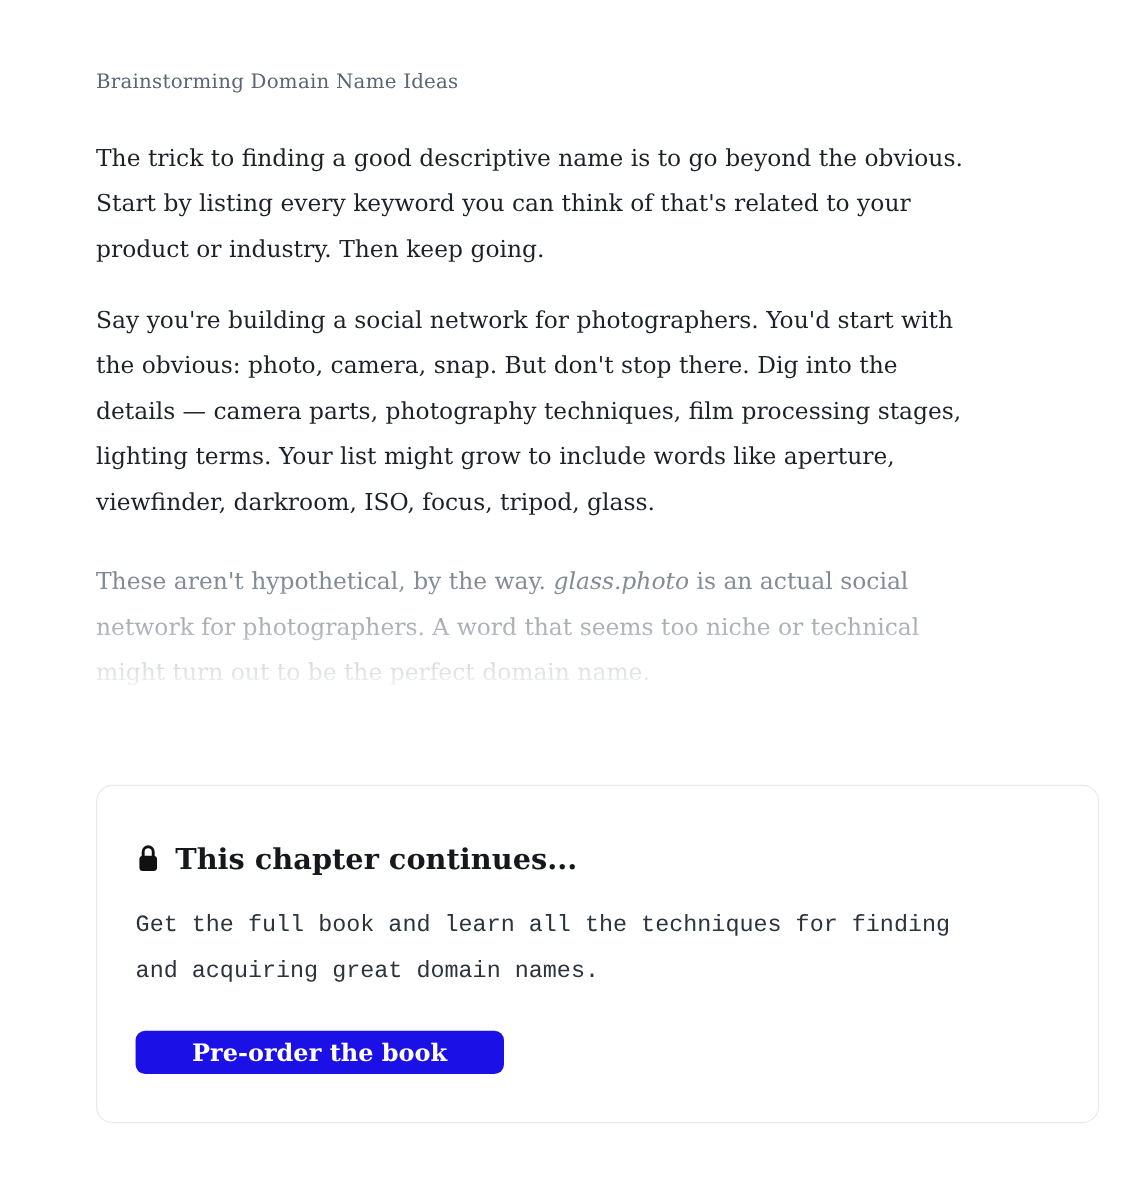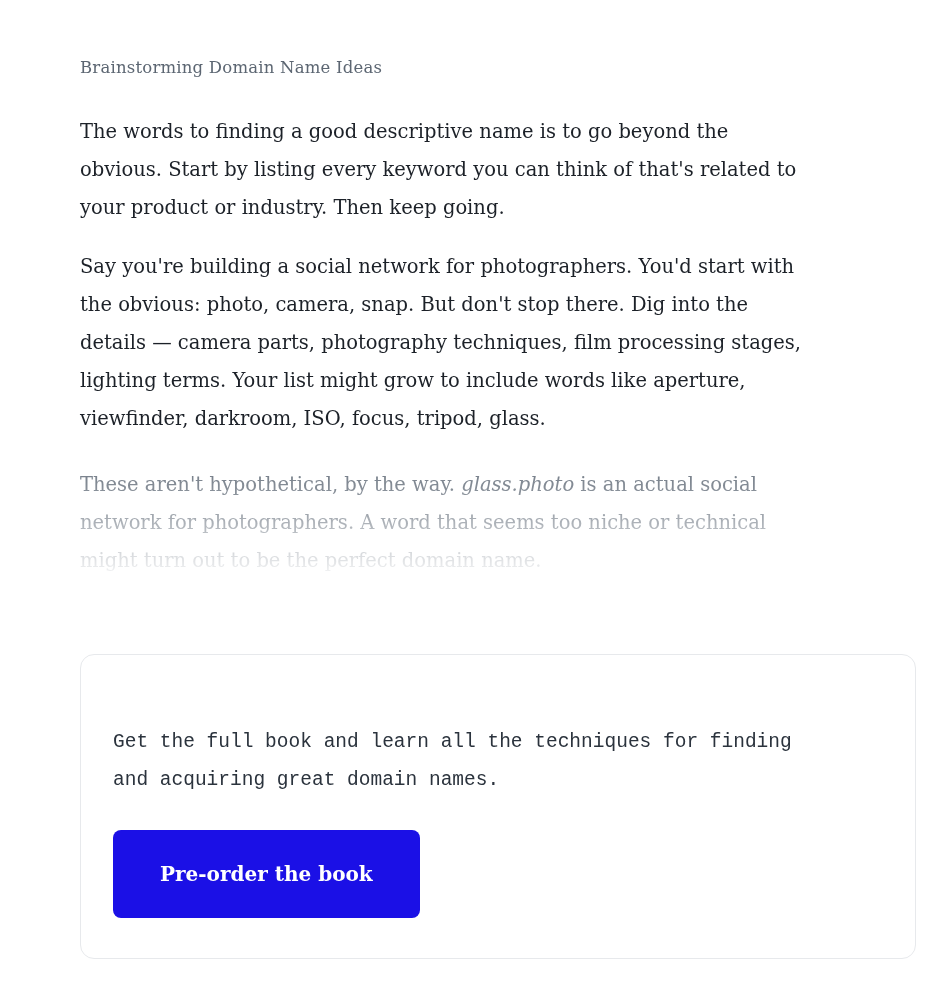--- a/index.html
+++ b/index.html
@@ -112,7 +112,7 @@
 
 
   <div class="body-copy">
-    <p class="para">The words to finding a good descriptive name is to go beyond the obvious. Start by listing every keyword you can think of that's related to your product or industry. Then keep going.</p>
+    <p class="para">The trick to finding a good descriptive name is to go beyond the obvious. Start by listing every keyword you can think of that's related to your product or industry. Then keep going.</p>
     <p class="para">Say you're building a social network for photographers. You'd start with the obvious: photo, camera, snap. But don't stop there. Dig into the details — camera parts, photography techniques, film processing stages, lighting terms. Your list might grow to include words like aperture, viewfinder, darkroom, ISO, focus, tripod, glass.</p>
 
     <div class="fade-wrap">

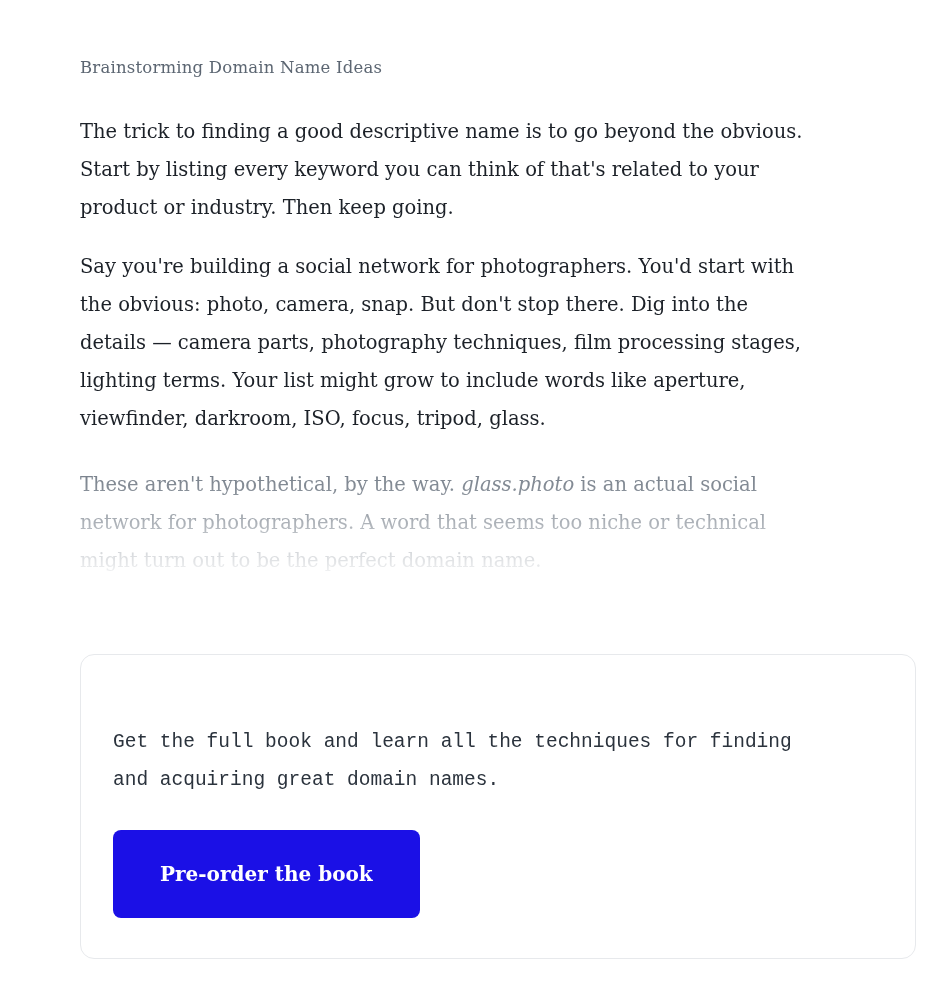--- a/index.html
+++ b/index.html
@@ -121,6 +121,15 @@
   </div>
 
   <div class="paywall-card">
+    <div class="card-header">
+      <span class="lock-icon">
+        <svg width="21" height="27" viewBox="0 0 24 30" aria-hidden="true">
+          <path d="M7.2 13V8.6a4.8 4.8 0 0 1 9.6 0V13" fill="none" stroke="#111111" stroke-width="2.8"></path>
+          <rect x="3.6" y="12.2" width="16.8" height="14.6" rx="3.4" fill="#111111"></rect>
+        </svg>
+      </span>
+      <span class="card-heading">This chapter continues...</span>
+    </div>
 
     <p class="card-body">Get the full book and learn all the techniques for finding and acquiring great domain names.</p>
 

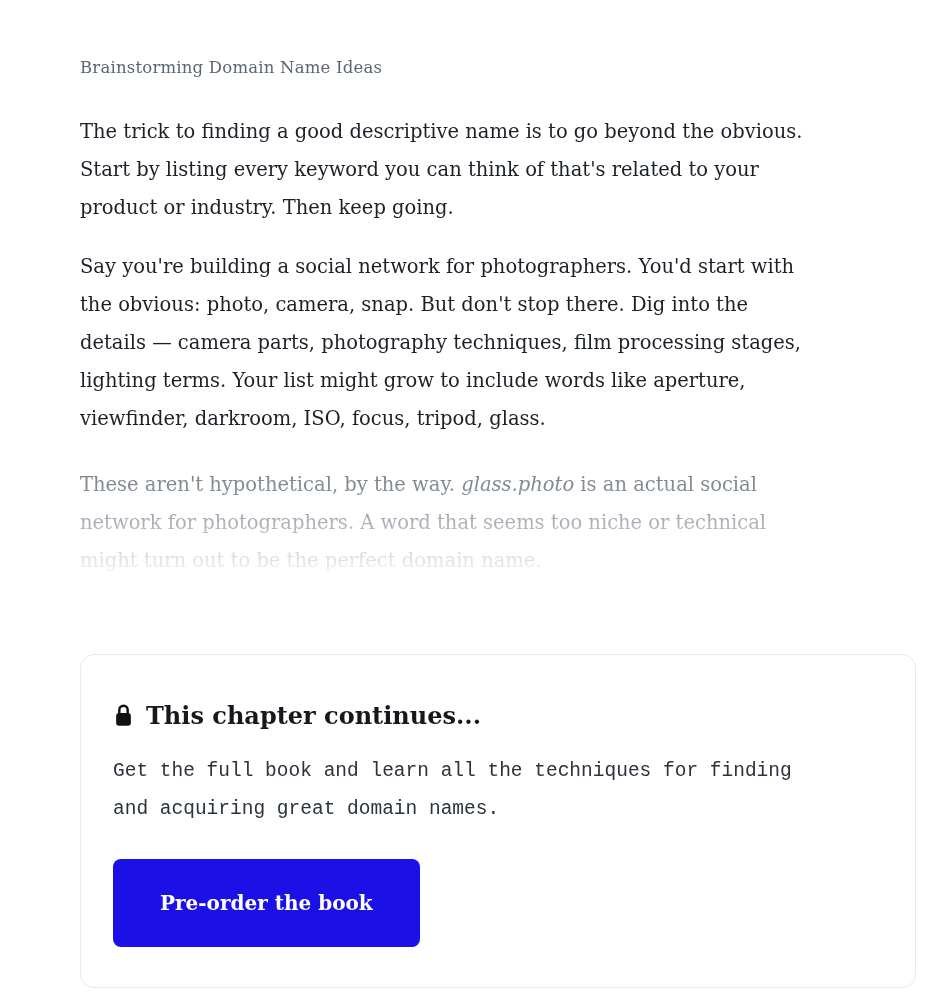--- a/index.html
+++ b/index.html
@@ -99,7 +99,7 @@
     font-family: "DejaVu Serif", serif;
     font-size: 20px;
     font-weight: bold;
-    padding: 32px 47px;
+    padding: 6px 47px;
     cursor: pointer;
   }
 </style>

